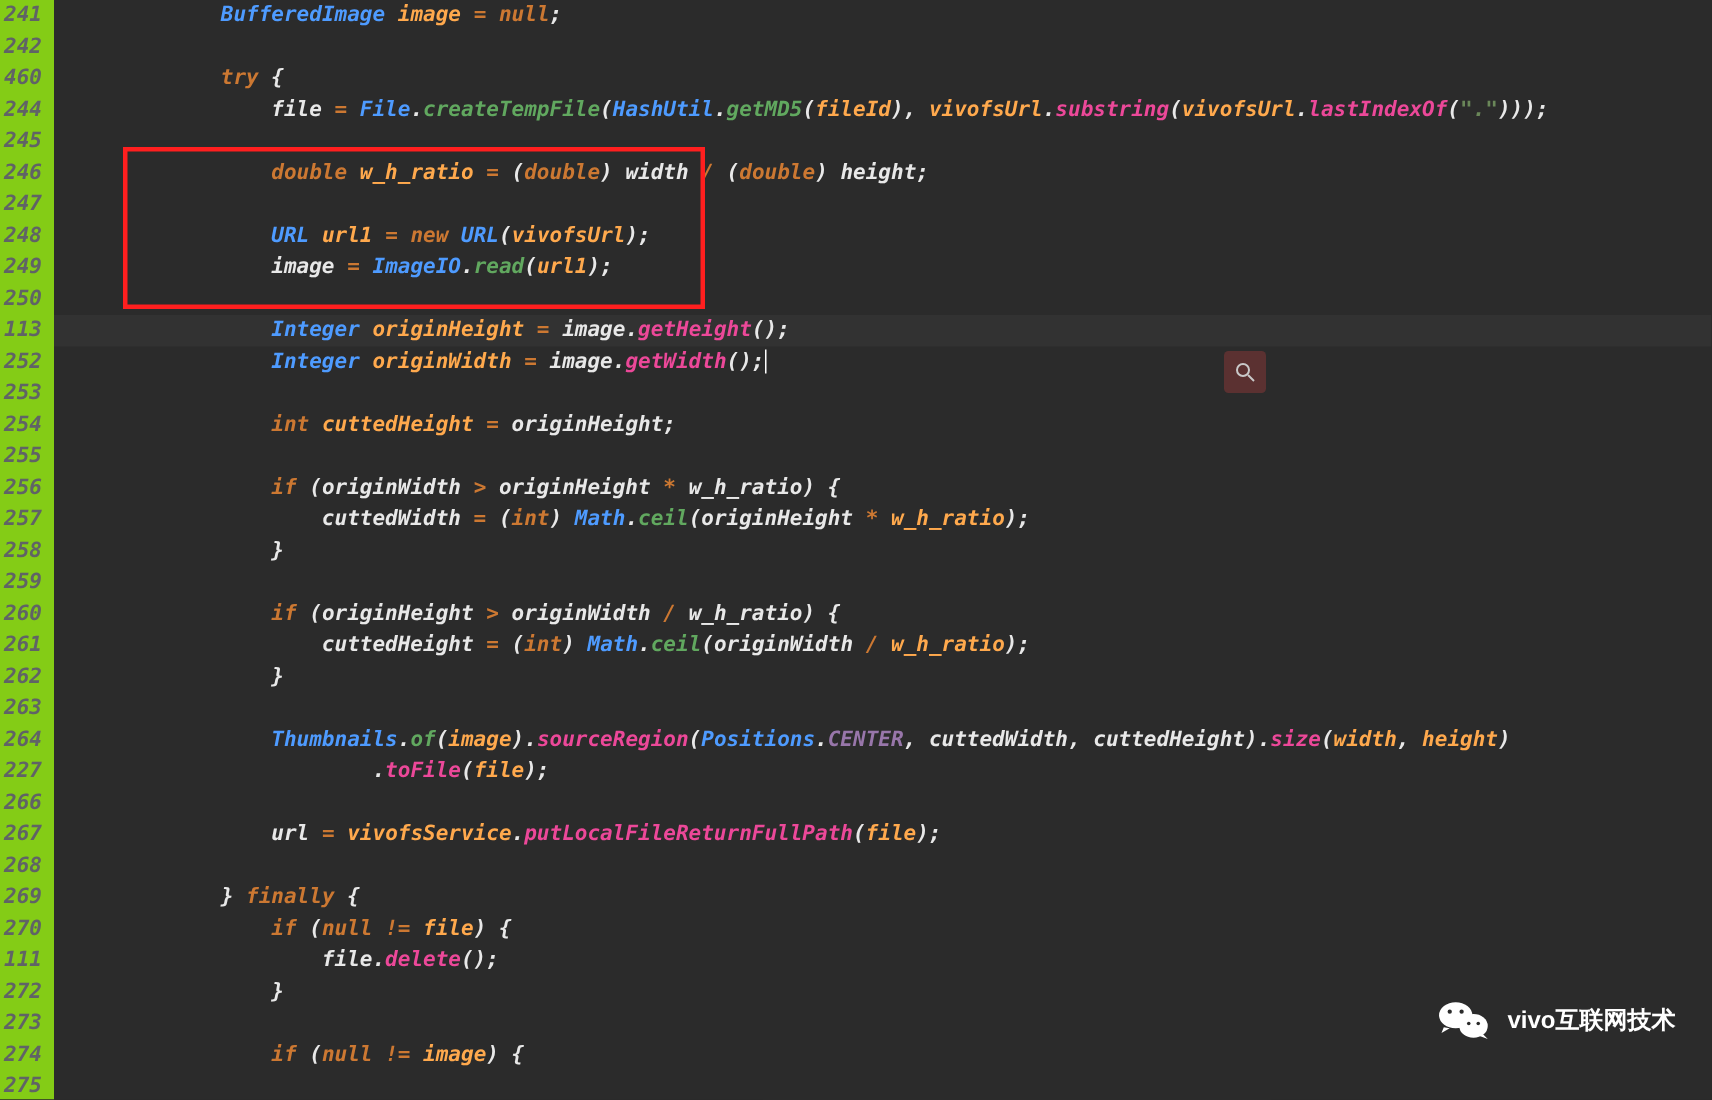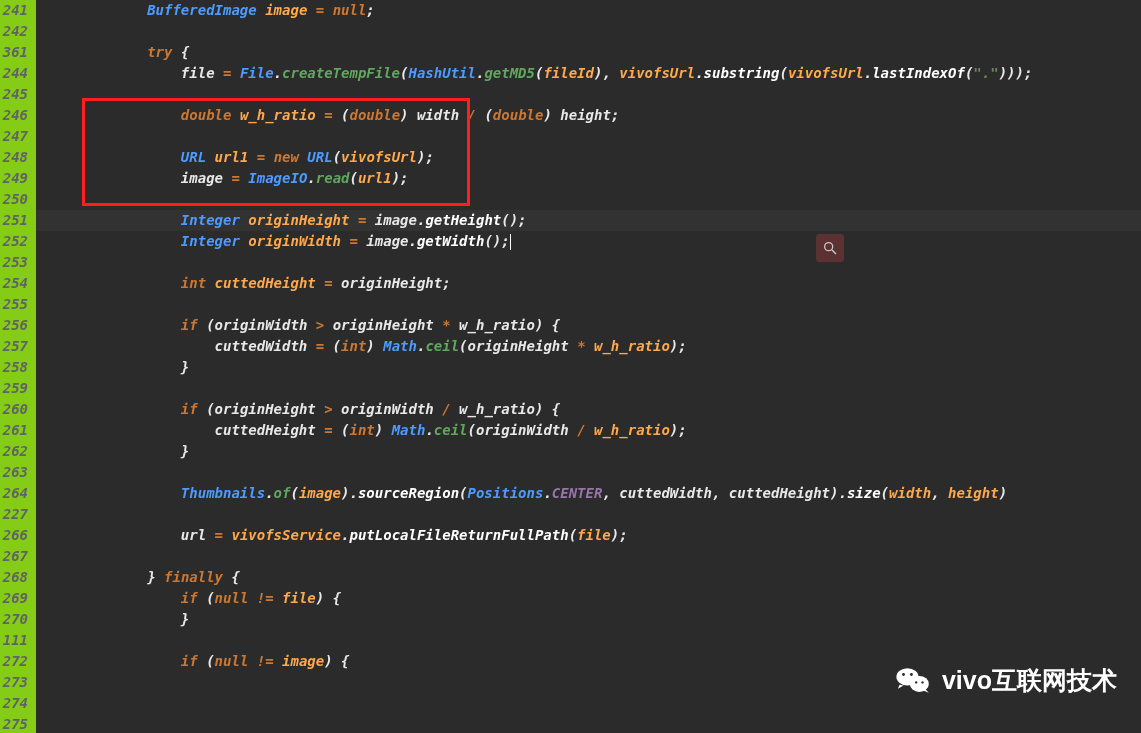--- a/index.html
+++ b/index.html
@@ -37,7 +37,7 @@
   <div class="gutter" id="gutter">
       <div>241</div>
       <div>242</div>
-      <div>361</div>
+      <div>460</div>
       <div>244</div>
       <div>245</div>
       <div>246</div>

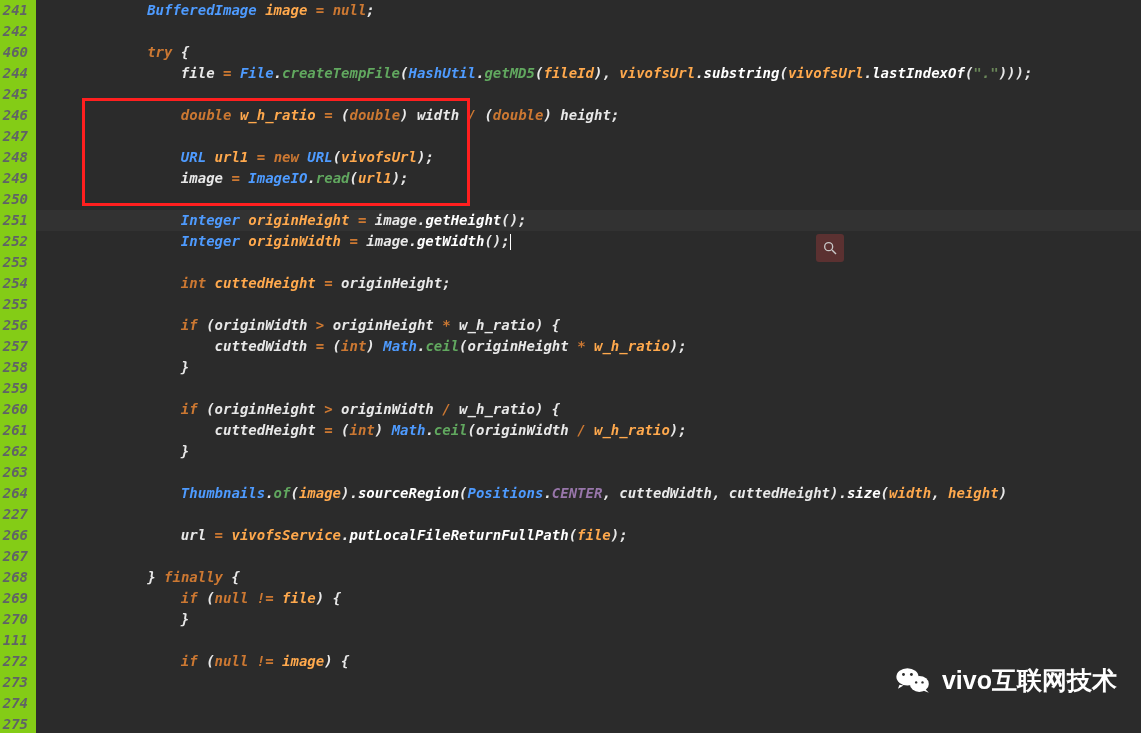--- a/index.html
+++ b/index.html
@@ -13,7 +13,7 @@
 .kw{color:#cc7832}
 .type{color:#4e9bff}
 .var{color:#ffa94d}
-.meth{color:#ffffff}
+.meth{color:#ec4899}
 .methG{color:#61a85f}
 .str{color:#6a8759}
 .num,.ident{color:#e8e8e8}

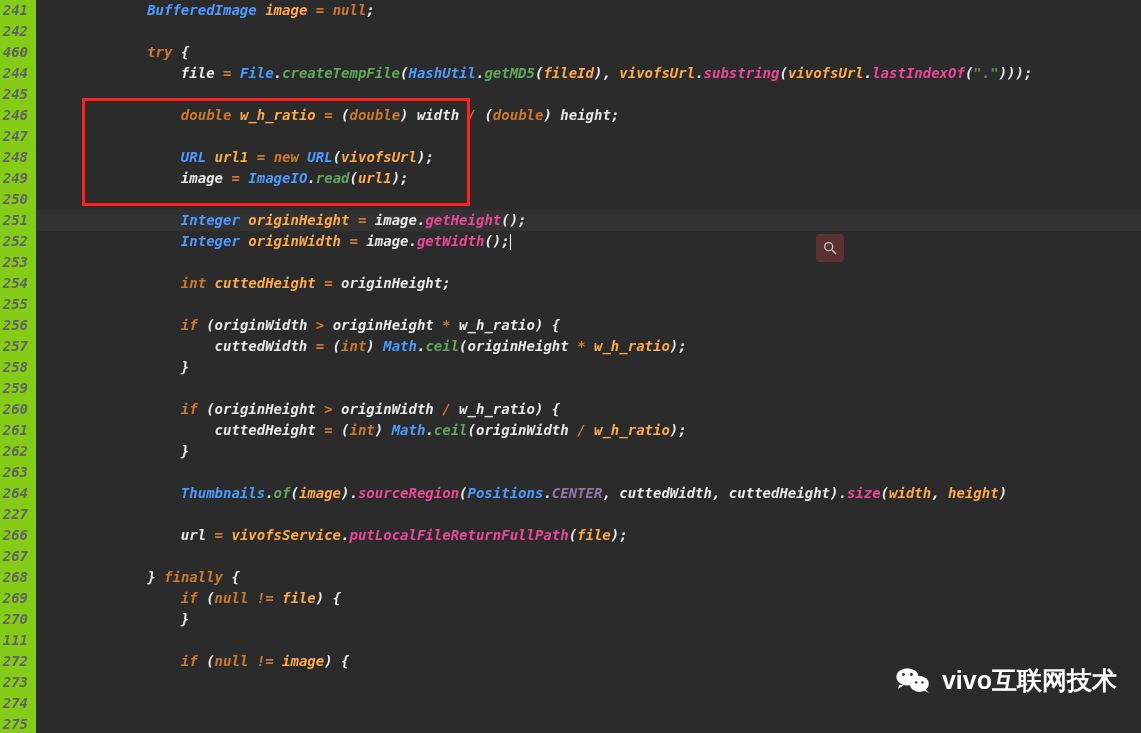--- a/index.html
+++ b/index.html
@@ -45,7 +45,7 @@
       <div>248</div>
       <div>249</div>
       <div>250</div>
-      <div>251</div>
+      <div>113</div>
       <div>252</div>
       <div>253</div>
       <div>254</div>

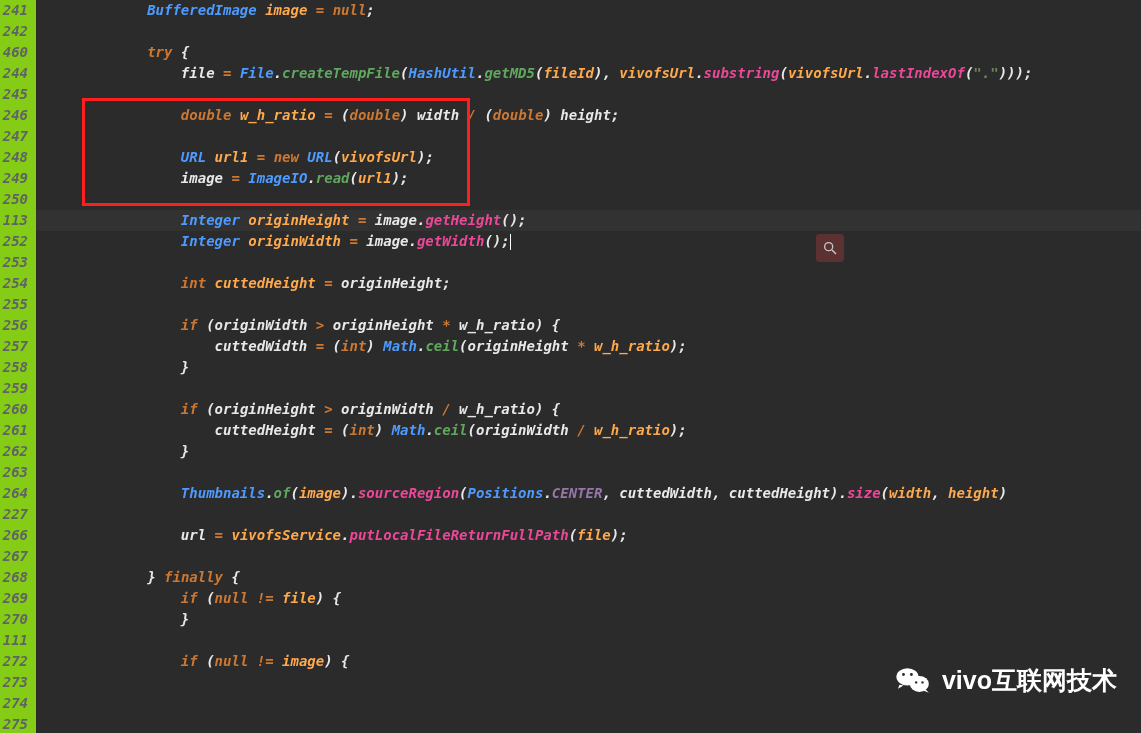--- a/index.html
+++ b/index.html
@@ -104,6 +104,7 @@
       <div class="line">                <span class="pun">}</span></div>
       <div class="line"></div>
       <div class="line">                <span class="type">Thumbnails</span><span class="pun">.</span><span class="methG">of</span><span class="paren">(</span><span class="var">image</span><span class="paren">)</span><span class="pun">.</span><span class="meth">sourceRegion</span><span class="paren">(</span><span class="type">Positions</span><span class="pun">.</span><span class="field">CENTER</span><span class="pun">,</span> <span class="ident">cuttedWidth</span><span class="pun">,</span> <span class="ident">cuttedHeight</span><span class="paren">)</span><span class="pun">.</span><span class="meth">size</span><span class="paren">(</span><span class="var">width</span><span class="pun">,</span> <span class="var">height</span><span class="paren">)</span></div>
+      <div class="line">                        <span class="pun">.</span><span class="meth">toFile</span><span class="paren">(</span><span class="var">file</span><span class="paren">)</span><span class="pun">;</span></div>
       <div class="line"></div>
       <div class="line">                <span class="ident">url</span> <span class="op">=</span> <span class="var">vivofsService</span><span class="pun">.</span><span class="meth">putLocalFileReturnFullPath</span><span class="paren">(</span><span class="var">file</span><span class="paren">)</span><span class="pun">;</span></div>
       <div class="line"></div>

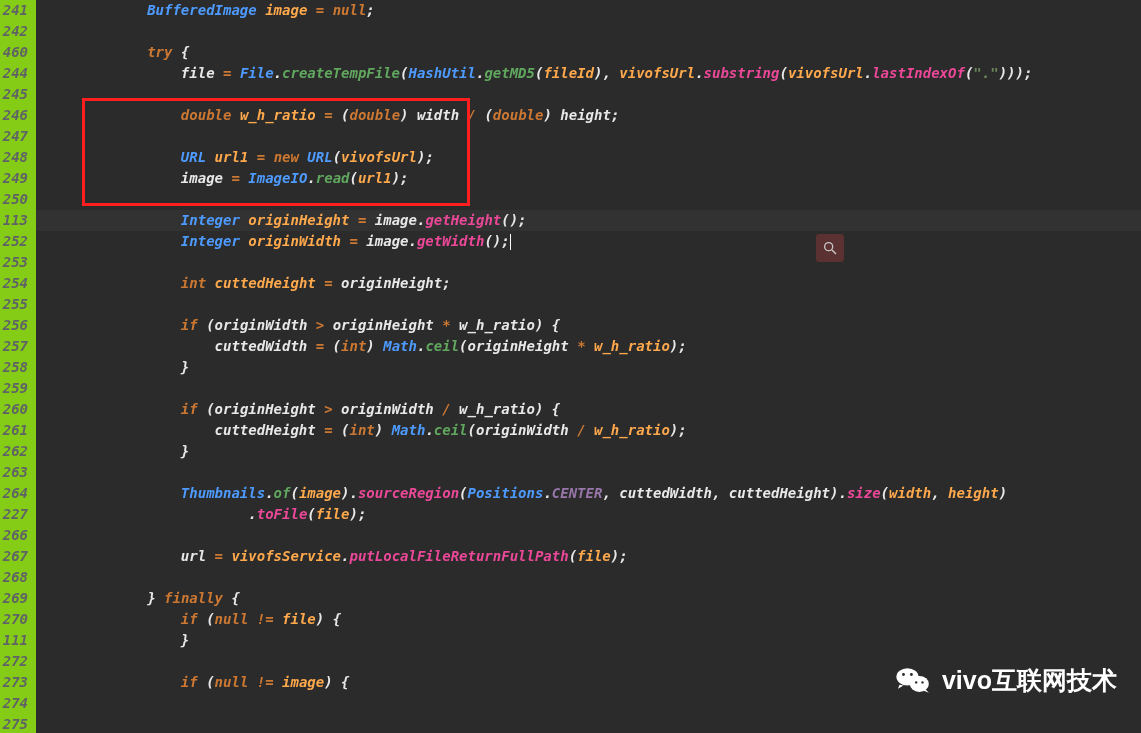--- a/index.html
+++ b/index.html
@@ -110,6 +110,7 @@
       <div class="line"></div>
       <div class="line">            <span class="pun">}</span> <span class="kw">finally</span> <span class="pun">{</span></div>
       <div class="line">                <span class="kw">if</span> <span class="paren">(</span><span class="kw">null</span> <span class="op">!=</span> <span class="var">file</span><span class="paren">)</span> <span class="pun">{</span></div>
+      <div class="line">                    <span class="ident">file</span><span class="pun">.</span><span class="meth">delete</span><span class="paren">()</span><span class="pun">;</span></div>
       <div class="line">                <span class="pun">}</span></div>
       <div class="line"></div>
       <div class="line">                <span class="kw">if</span> <span class="paren">(</span><span class="kw">null</span> <span class="op">!=</span> <span class="var">image</span><span class="paren">)</span> <span class="pun">{</span></div>

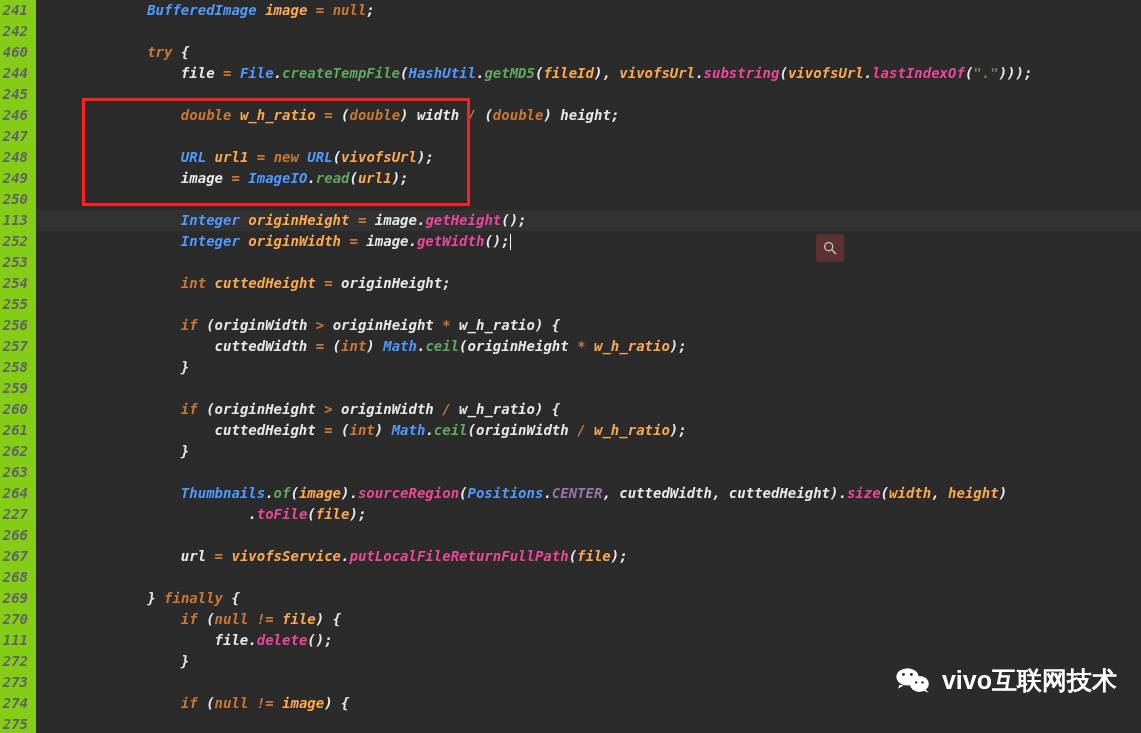--- a/index.html
+++ b/index.html
@@ -25,7 +25,7 @@
 .redbox{position:absolute;border:3px solid #ff1f1f;z-index:10;pointer-events:none}
 .search-icon{position:absolute;width:28px;height:28px;background:rgba(180,60,60,0.35);border-radius:3px;display:flex;align-items:center;justify-content:center;z-index:5}
 .search-icon svg{width:16px;height:16px;stroke:#c9c9c9;fill:none;stroke-width:2}
-.watermark{position:absolute;right:24px;bottom:34px;display:flex;align-items:center;gap:10px;color:#fff;font-style:normal;font-weight:700;font-size:25px;z-index:20;font-family:"Microsoft YaHei",sans-serif}
+.watermark{position:absolute;right:24px;bottom:34px;display:flex;align-items:center;gap:10px;color:#fff;font-style:normal;font-weight:700;font-size:16px;z-index:20;font-family:"Microsoft YaHei",sans-serif}
 .wechat{width:38px;height:38px}
 .wechat svg{width:100%;height:100%}
 .cursor{border-right:1px solid #fff;display:inline-block;height:16px;vertical-align:middle}

